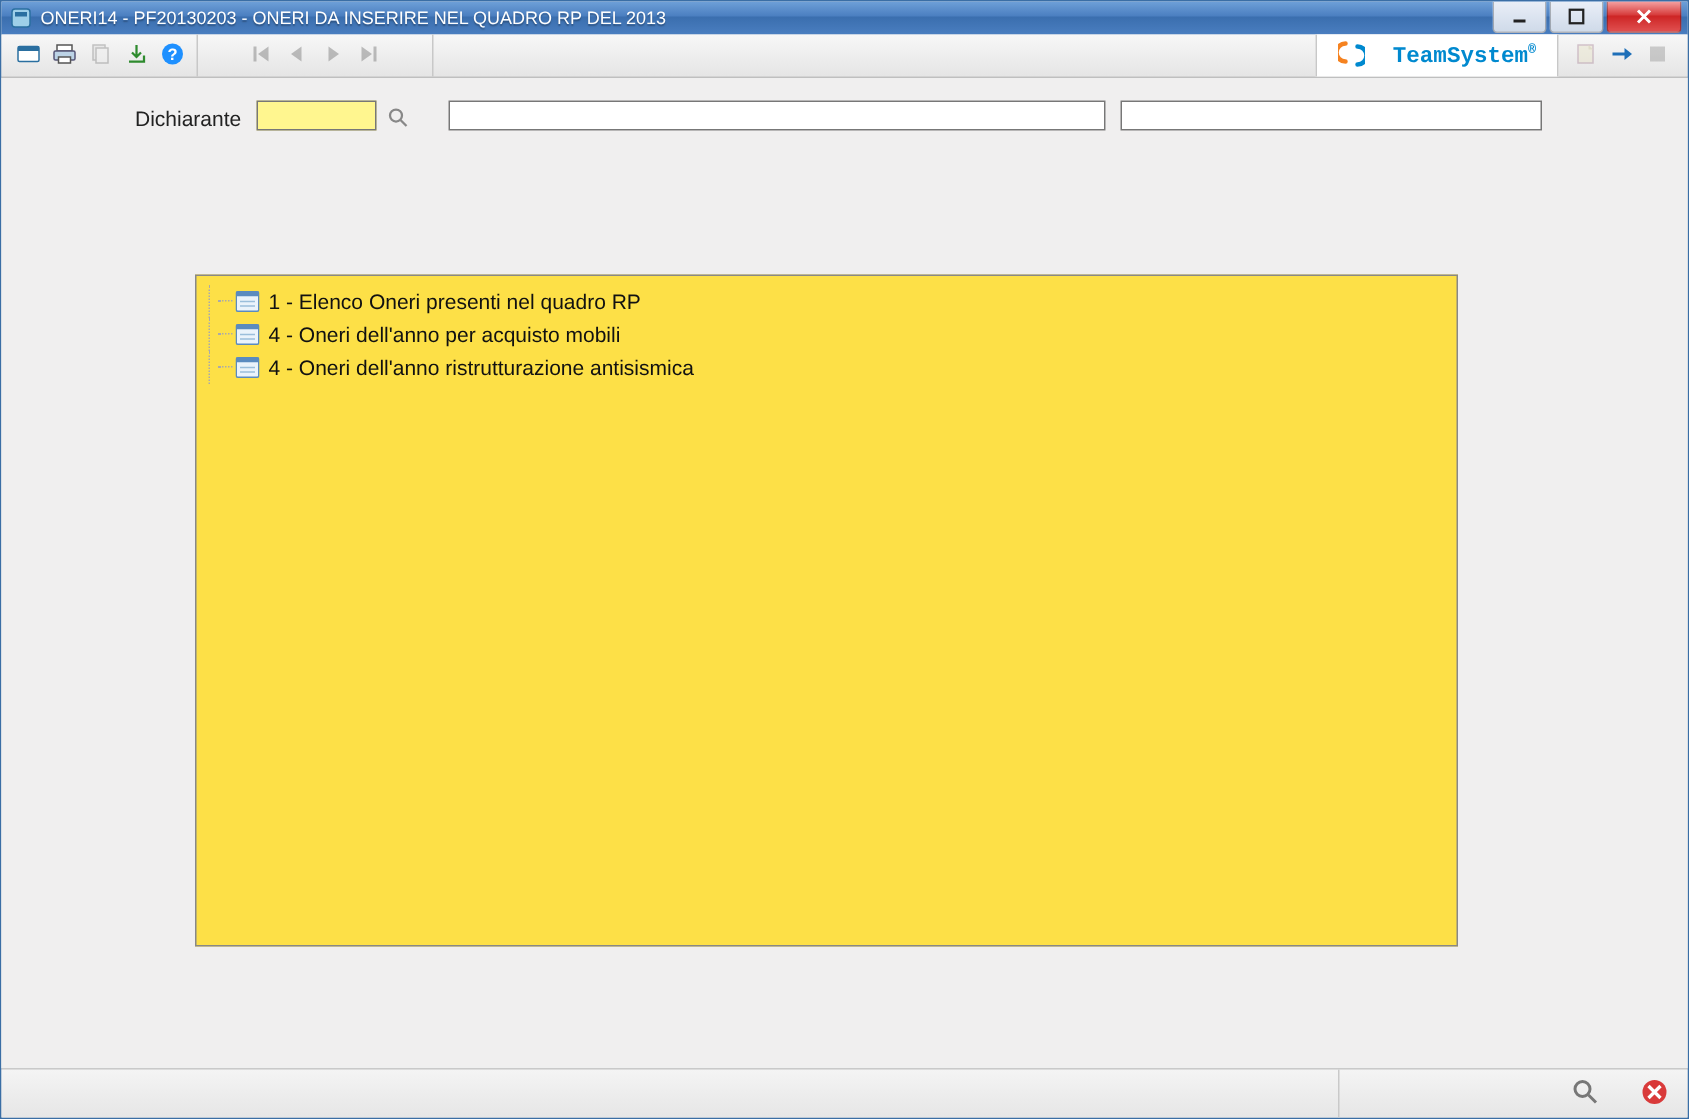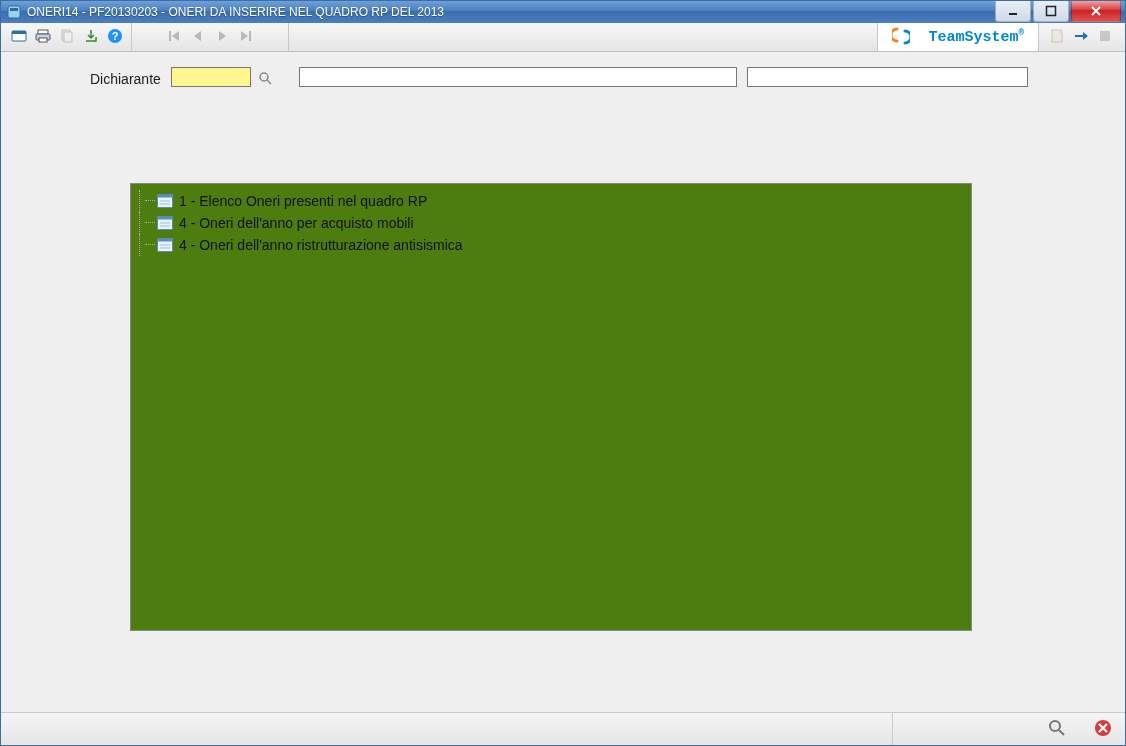--- a/index.html
+++ b/index.html
@@ -172,7 +172,7 @@
     top: 130px;
     width: 842px;
     height: 448px;
-    background:#4d7c0f;
+    background:#fde047;
     border:1px solid #888;
     box-sizing:border-box;
     padding: 6px 4px;

